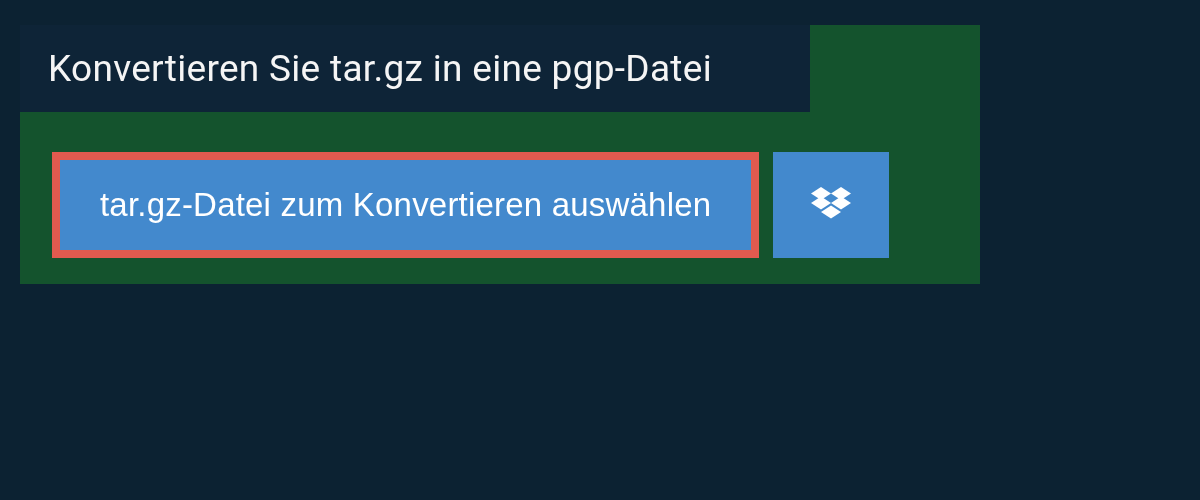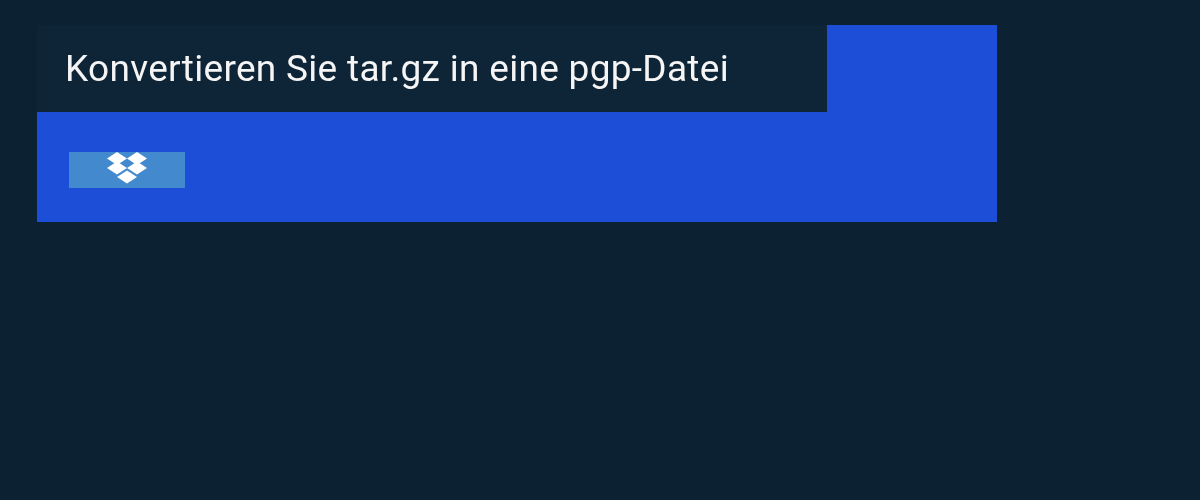--- a/index.html
+++ b/index.html
@@ -15,9 +15,9 @@
       overflow: hidden;
     }
     .panel {
-      background: #1d4ed8;
-      margin: 25px 37px;
-      padding: 0 0 34px 0;
+      background: #14532d;
+      margin: 25px 20px;
+      padding: 0 0 26px 0;
       width: 960px;
     }
     .title-bar {

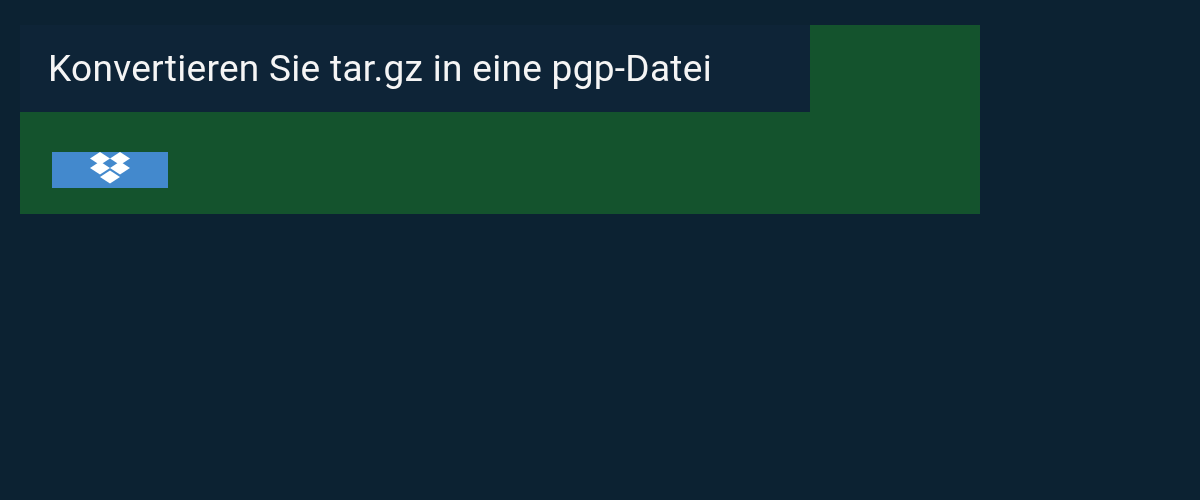--- a/index.html
+++ b/index.html
@@ -78,6 +78,11 @@
     <h1 class="title-text">Konvertieren Sie tar.gz in eine pgp-Datei</h1>
   </div>
   <div class="button-row">
+    <div class="select-file-wrapper">
+      <button class="select-file-button">
+        <span>tar.gz-Datei zum Konvertieren auswählen</span>
+      </button>
+    </div>
     <button class="dropbox-button">
       <span class="dropbox-icon">
         <svg viewBox="0 0 40 36" width="40" height="36">

